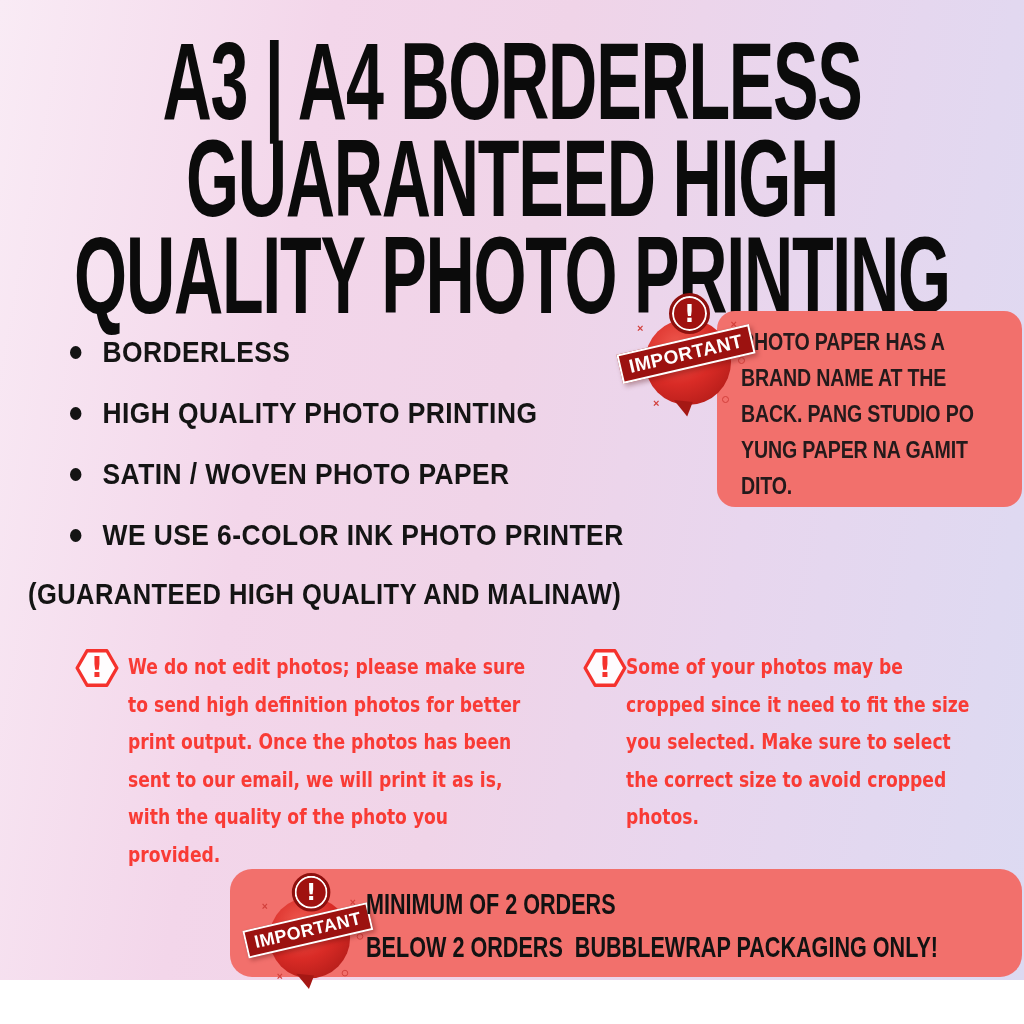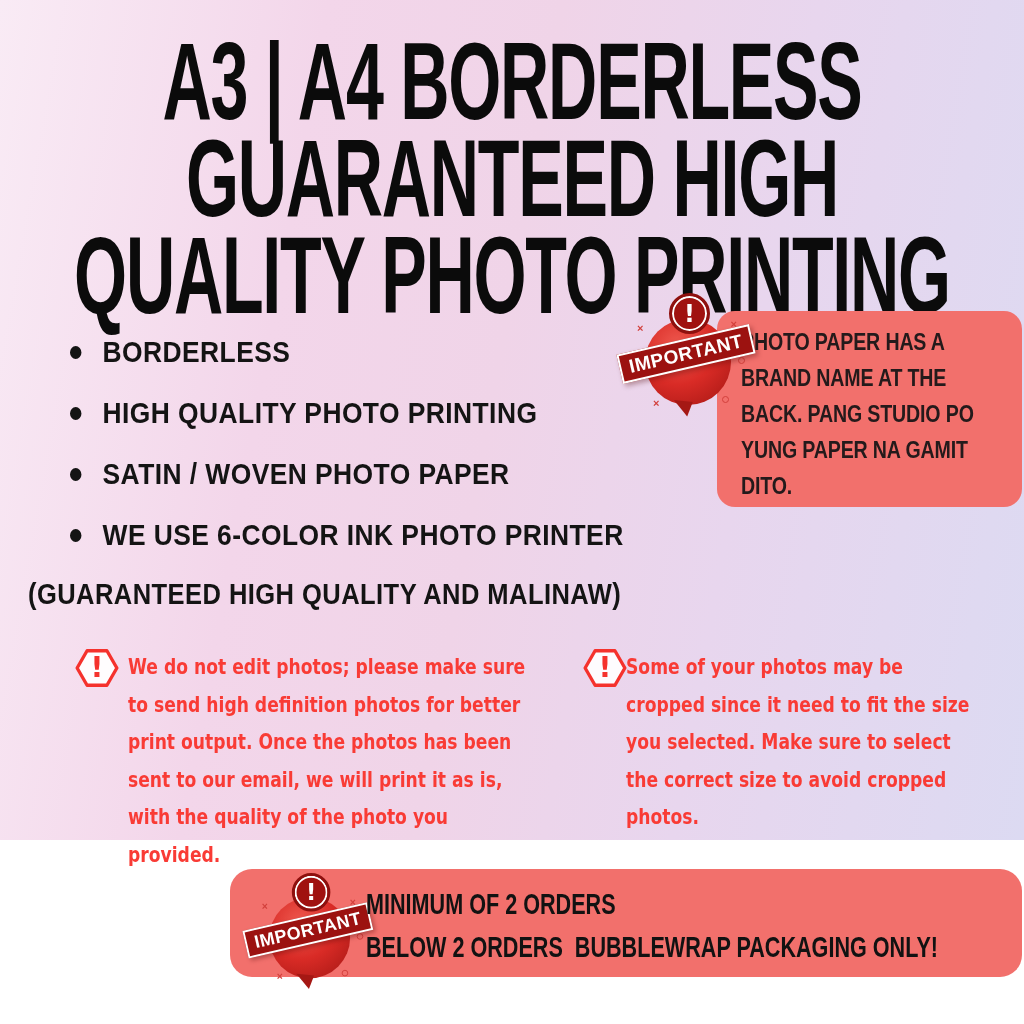--- a/index.html
+++ b/index.html
@@ -5,7 +5,7 @@
   * { margin:0; padding:0; box-sizing:border-box; }
   html,body { width:1024px; height:1024px; overflow:hidden; }
   .poster {
-    position:relative; width:1024px; height:840px;
+    position:relative; width:1024px; height:980px;
     background: linear-gradient(100deg, #f9ebf5 0%, #f3d6ea 28%, #f0d4e8 48%, #e8d6ee 70%, #dcdaf2 100%);
     font-family:"Liberation Sans", sans-serif;
     color:#0d0d0d;

